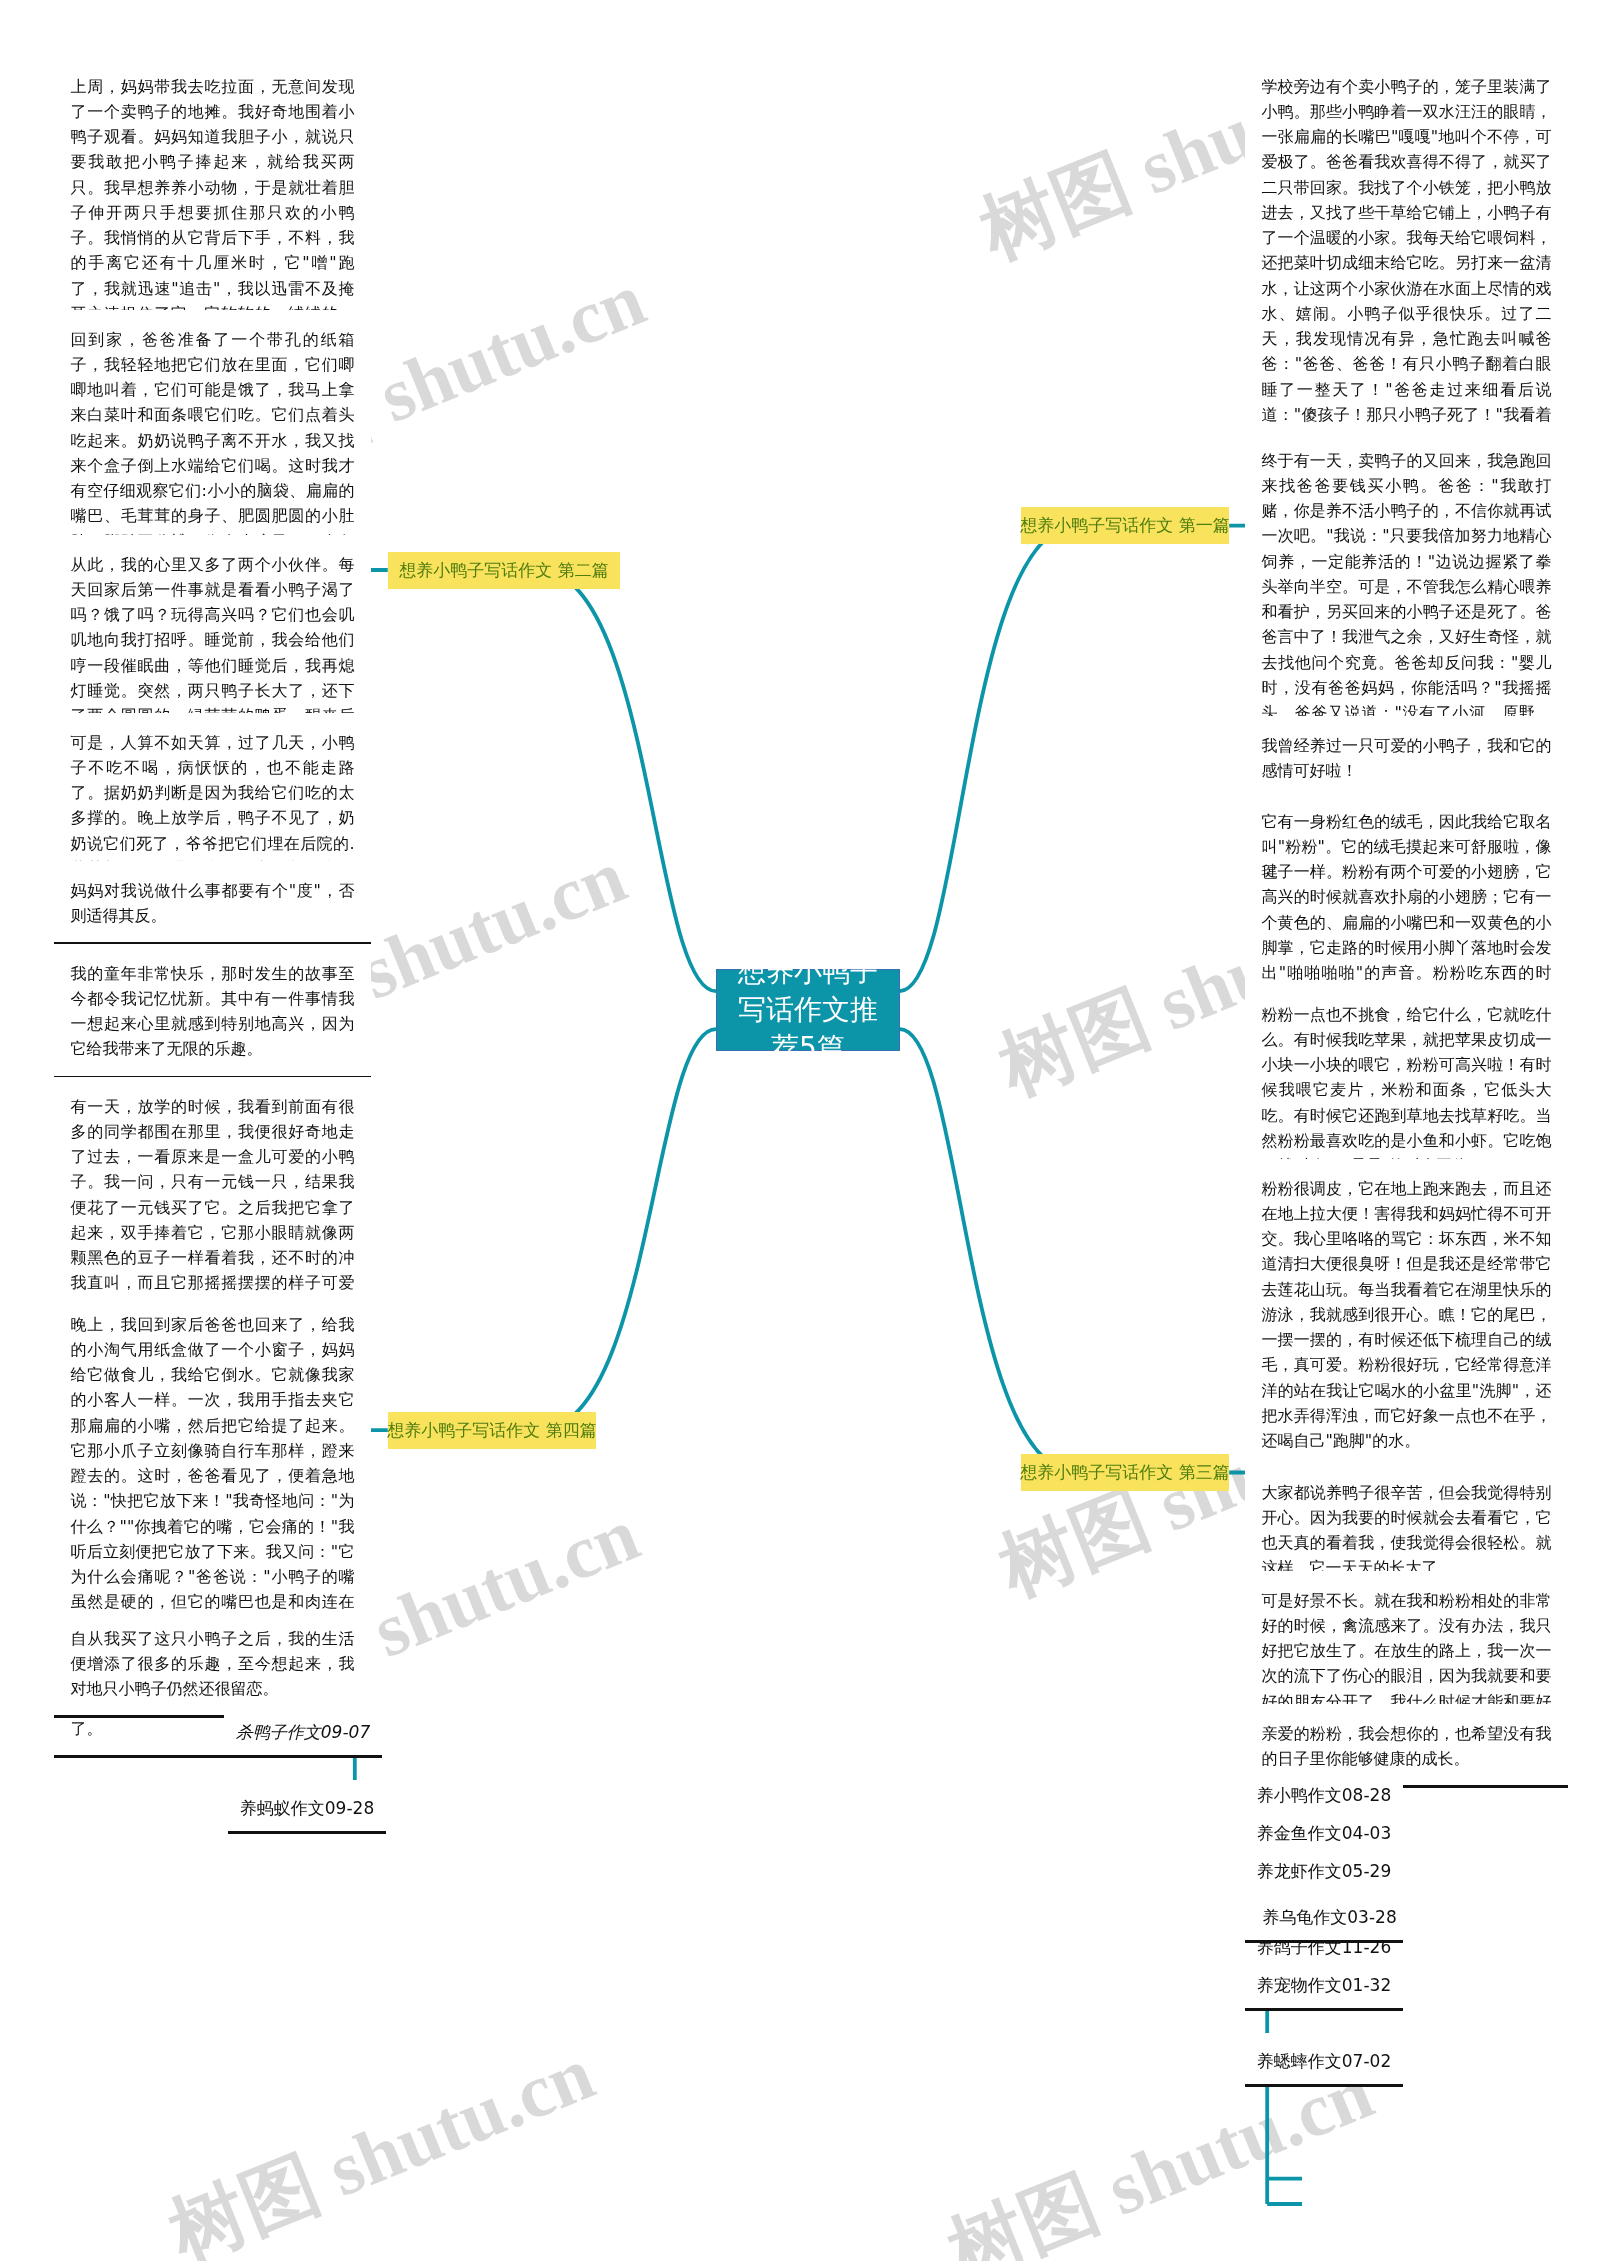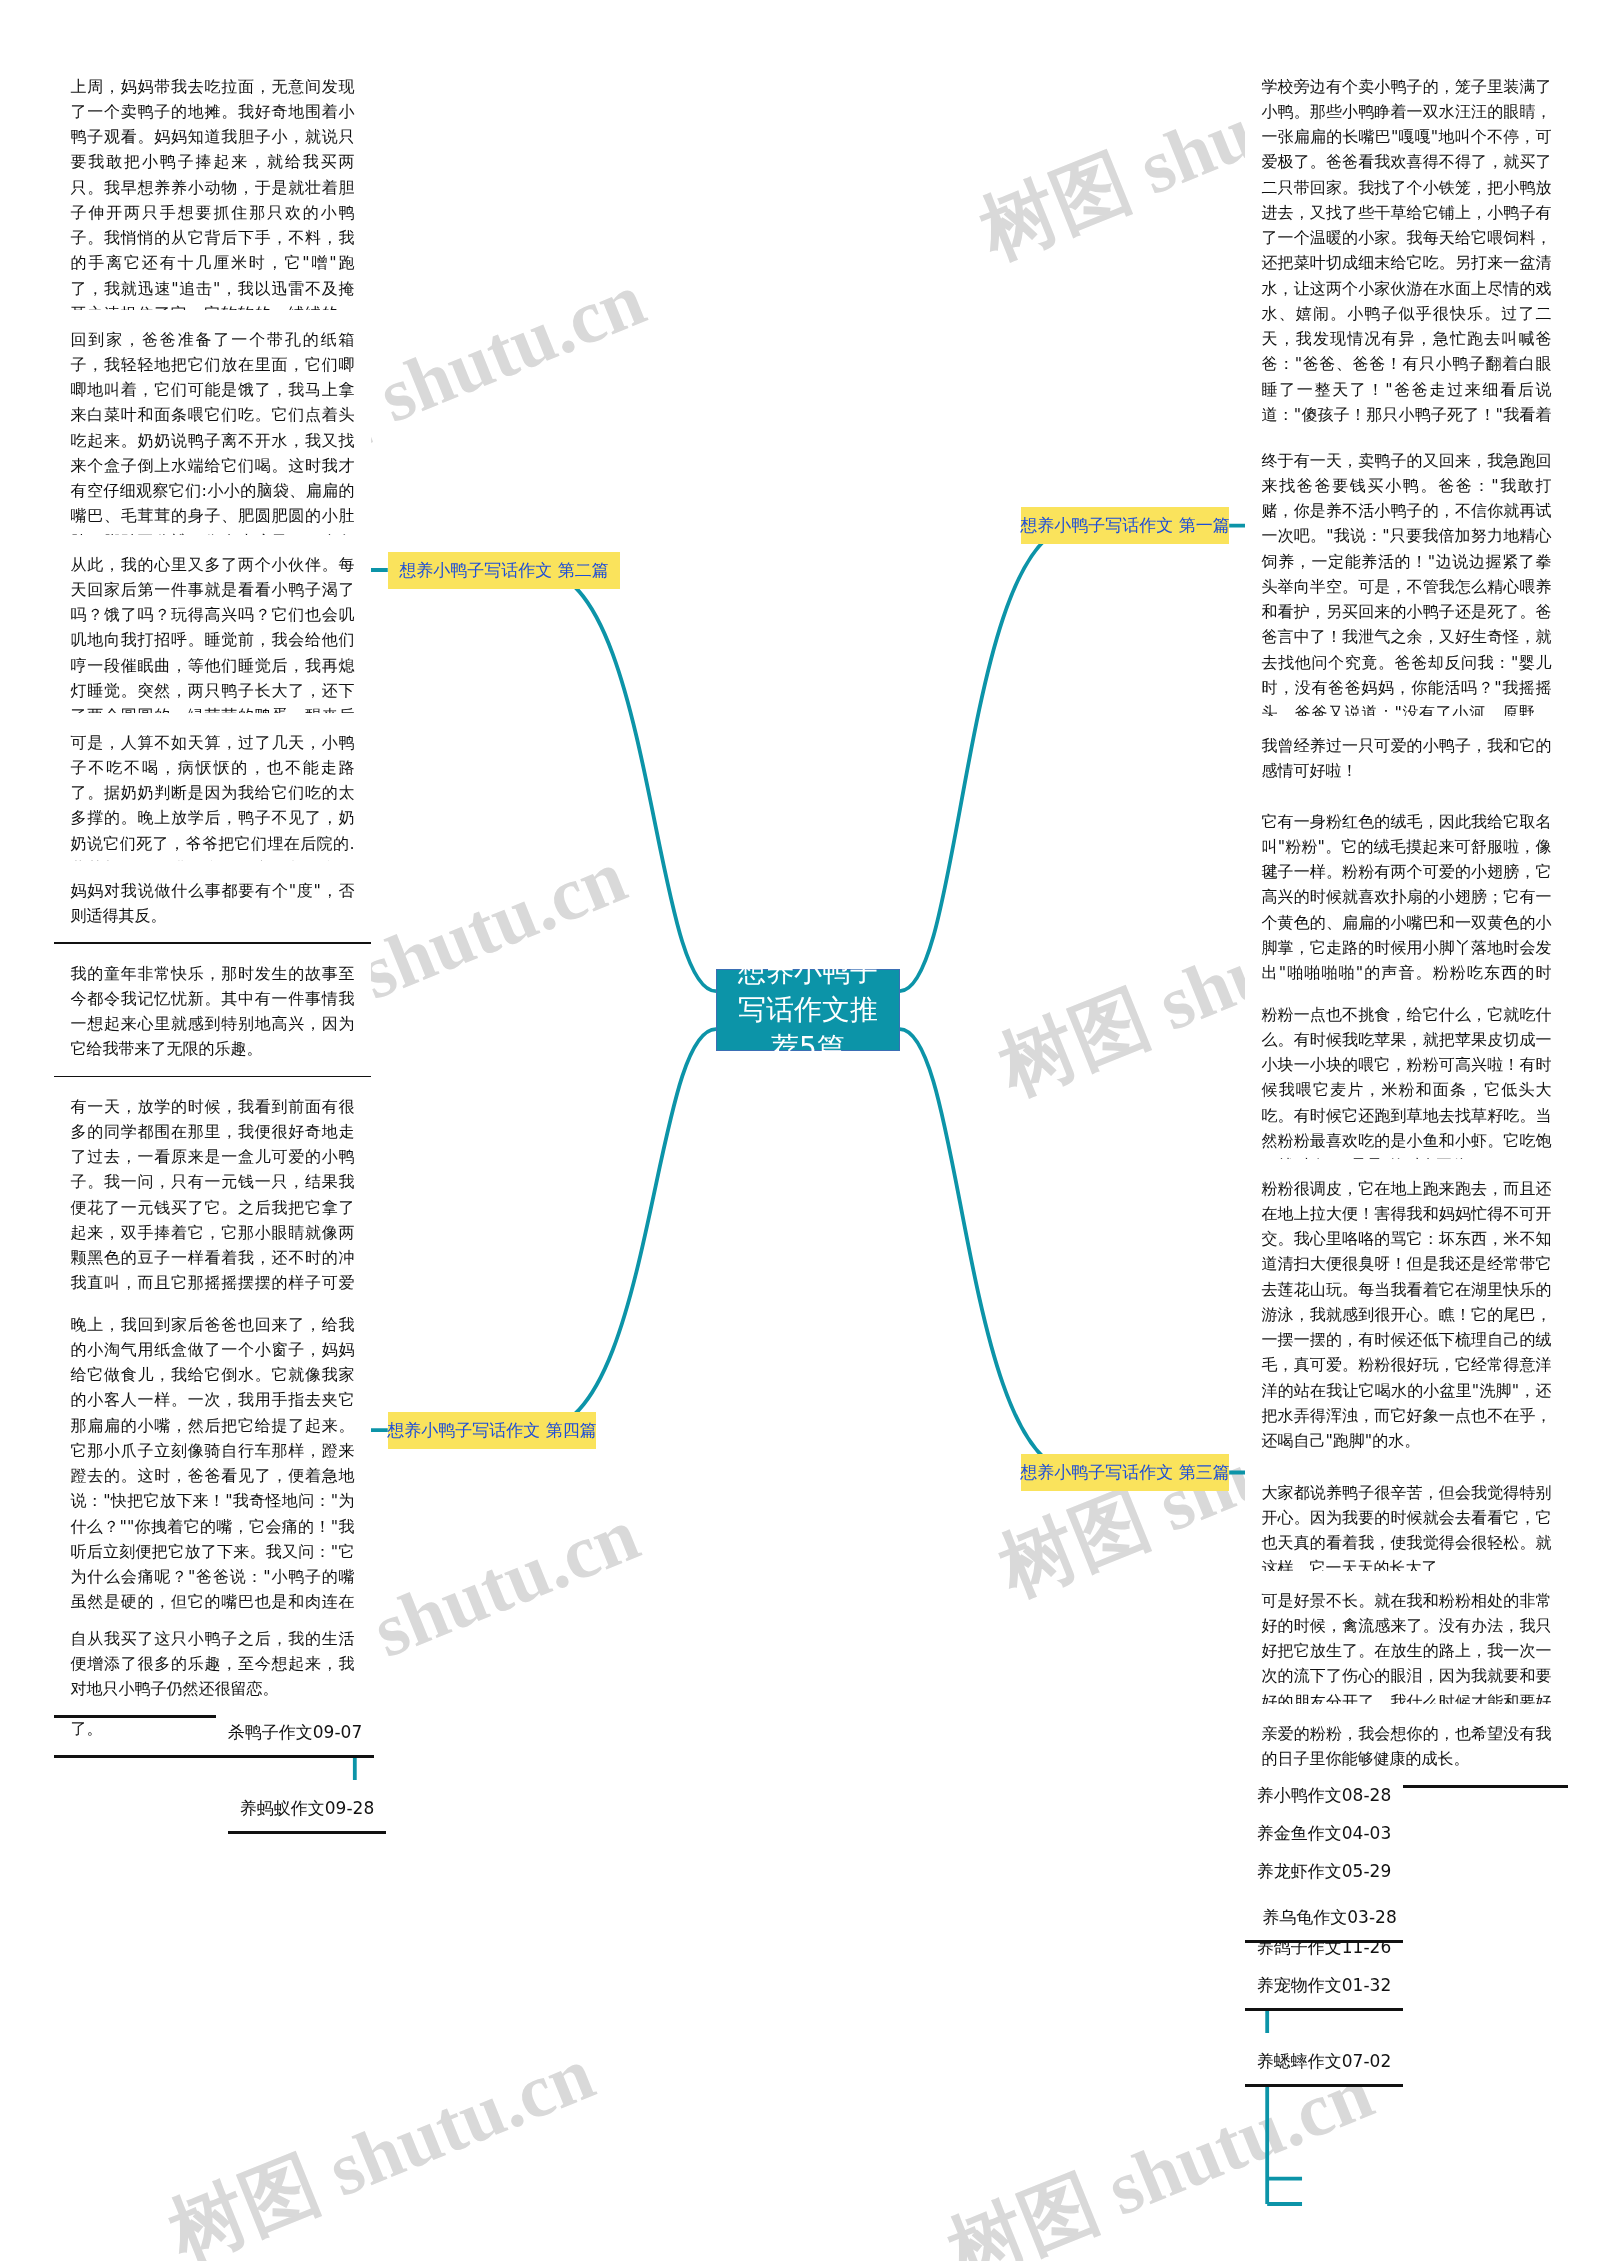--- a/index.html
+++ b/index.html
@@ -55,7 +55,7 @@
   .branch{
     position:absolute;z-index:4;box-sizing:border-box;
     background:#fae35c;
-    color:#1d4ed8;
+    color:#4d7c0f;
     font-size:17px;
     line-height:1.25;
     text-align:center;

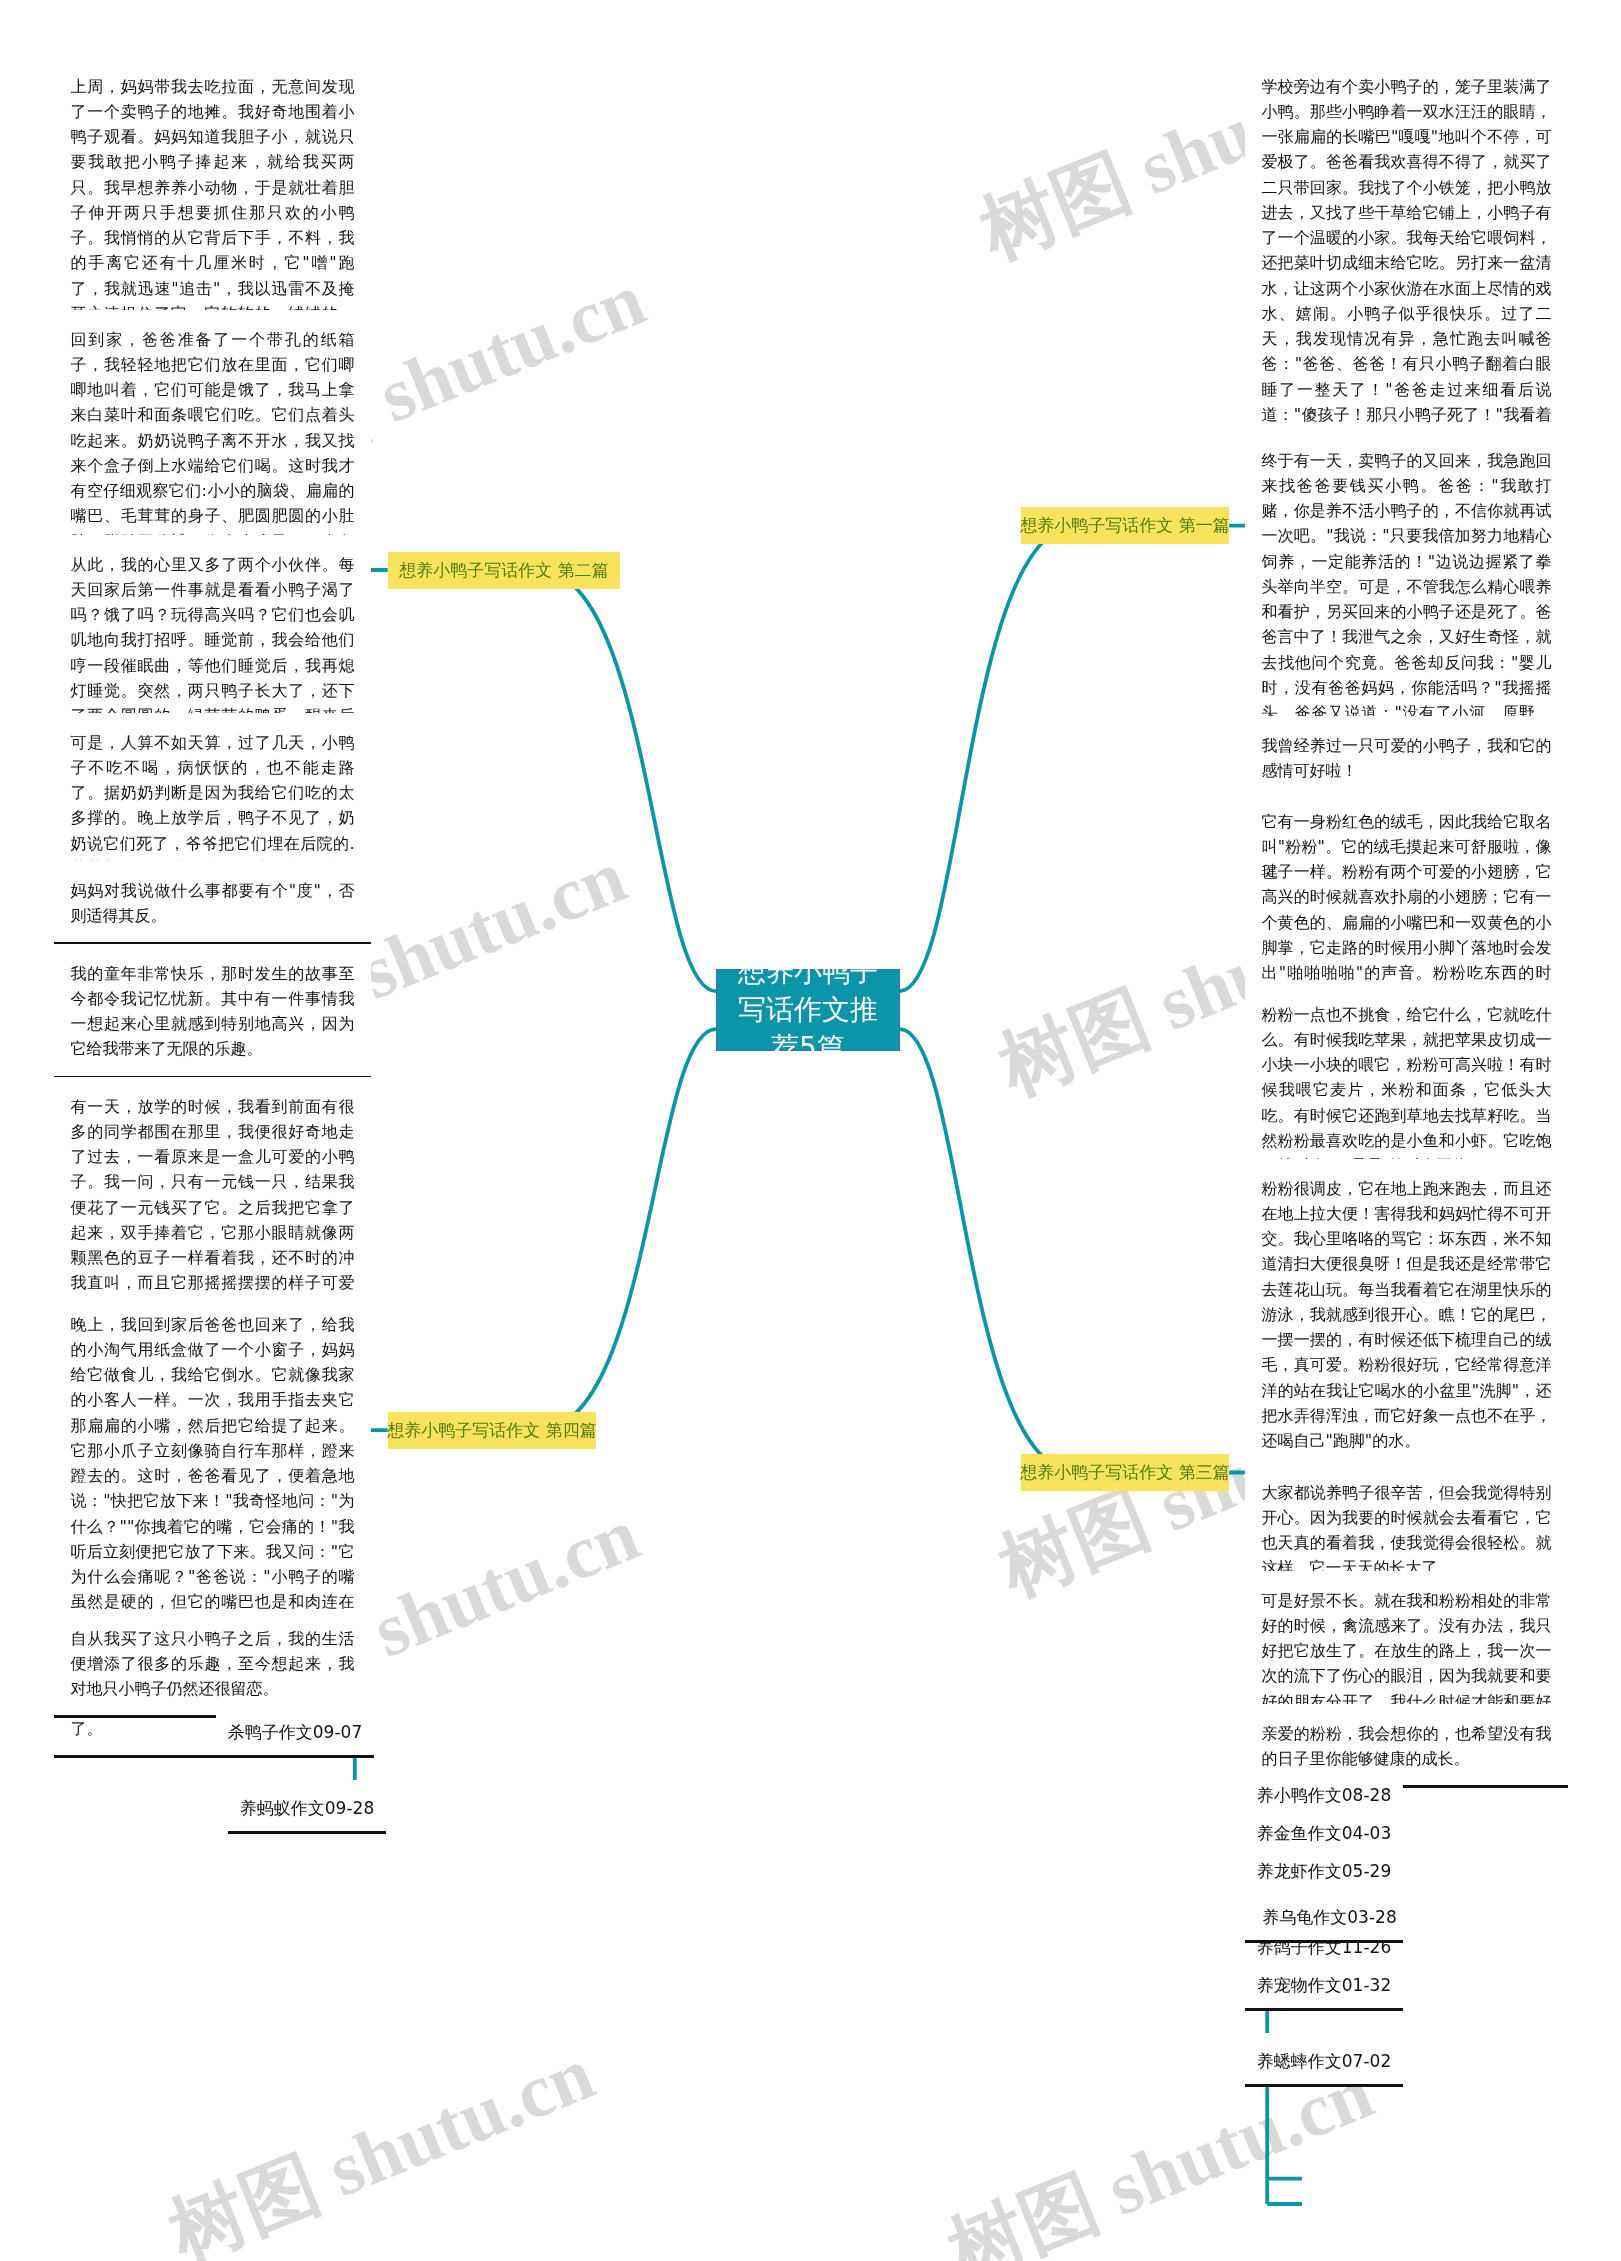--- a/index.html
+++ b/index.html
@@ -168,7 +168,7 @@
 <div class="node" style="left:54px;top:1295px;width:317px;">晚上，我回到家后爸爸也回来了，给我的小淘气用纸盒做了一个小窗子，妈妈给它做食儿，我给它倒水。它就像我家的小客人一样。一次，我用手指去夹它那扁扁的小嘴，然后把它给提了起来。它那小爪子立刻像骑自行车那样，蹬来蹬去的。这时，爸爸看见了，便着急地说："快把它放下来！"我奇怪地问："为什么？""你拽着它的嘴，它会痛的！"我听后立刻便把它放了下来。我又问："它为什么会痛呢？"爸爸说："小鸭子的嘴虽然是硬的，但它的嘴巴也是和肉连在一起的，所以当然会感到痛了。"我惭愧地对小鸭子说："对不起啊，小淘气！"这时，小淘气好像听懂了我的话似的，对我叫了两声。它好像是原谅我了。</div>
 <div class="node" style="left:54px;top:1609px;width:317px;">自从我买了这只小鸭子之后，我的生活便增添了很多的乐趣，至今想起来，我对地只小鸭子仍然还很留恋。</div>
 
-<div class="node link" style="left:216px;top:1704px;width:158px;">杀鸭子作文09-07</div>
+<div class="node link" style="left:224px;top:1704px;width:158px;font-style:italic;">杀鸭子作文09-07</div>
 <div class="node link" style="left:228px;top:1780px;width:158px;text-align:center;">养蚂蚁作文09-28</div>
 
 <div class="node" style="left:1245px;top:57px;width:323px;">学校旁边有个卖小鸭子的，笼子里装满了小鸭。那些小鸭睁着一双水汪汪的眼睛，一张扁扁的长嘴巴"嘎嘎"地叫个不停，可爱极了。爸爸看我欢喜得不得了，就买了二只带回家。我找了个小铁笼，把小鸭放进去，又找了些干草给它铺上，小鸭子有了一个温暖的小家。我每天给它喂饲料，还把菜叶切成细末给它吃。另打来一盆清水，让这两个小家伙游在水面上尽情的戏水、嬉闹。小鸭子似乎很快乐。过了二天，我发现情况有异，急忙跑去叫喊爸爸："爸爸、爸爸！有只小鸭子翻着白眼睡了一整天了！"爸爸走过来细看后说道："傻孩子！那只小鸭子死了！"我看着剩下的那只小鸭子孤零零的，好可怜哦，又缠着爸爸再买了一只小鸭与它作伴。可是，过了两天，两只小鸭都死了，我好伤心啊，决定再买一对小鸭子精心饲养。可那个卖鸭子的却不见了，我更加想念那二只鸭子。</div>

